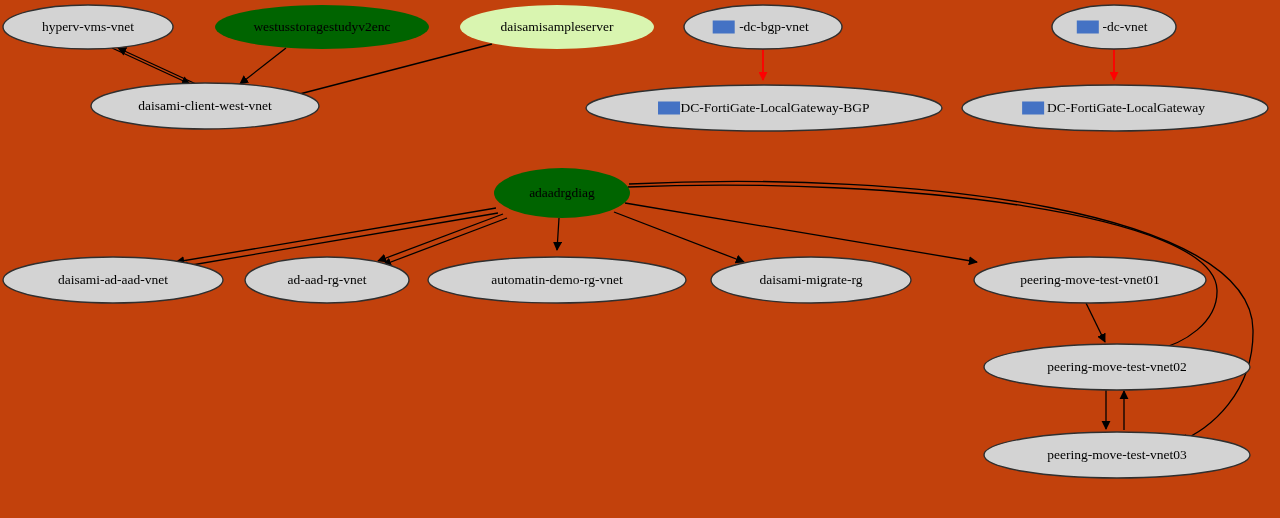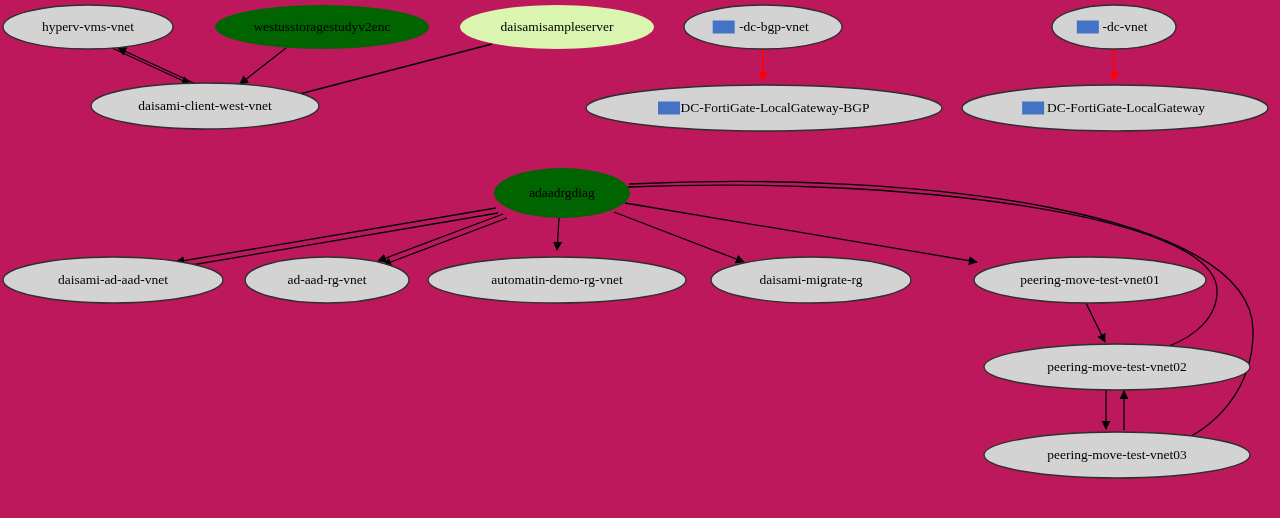--- a/index.html
+++ b/index.html
@@ -12,7 +12,7 @@
     position: relative;
     width: 1280px;
     height: 518px;
-    background: #be185d;
+    background: #c2410c;
     font-family: "Liberation Serif", "DejaVu Serif", serif;
     overflow: hidden;
   }

